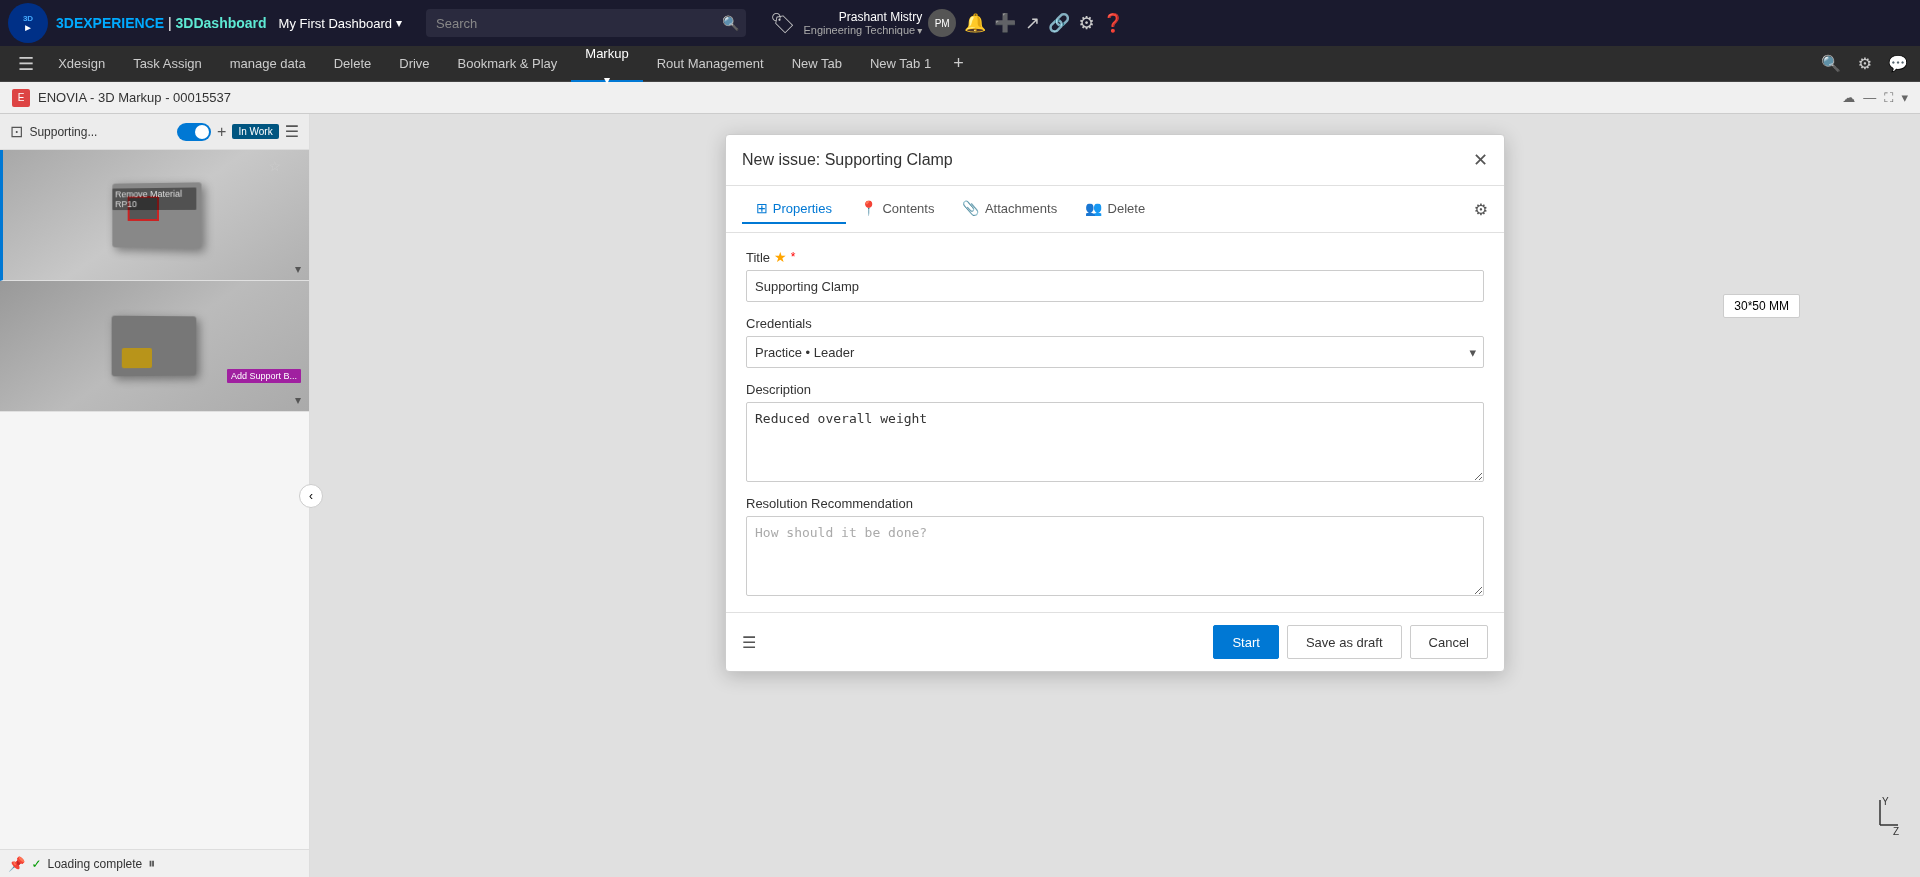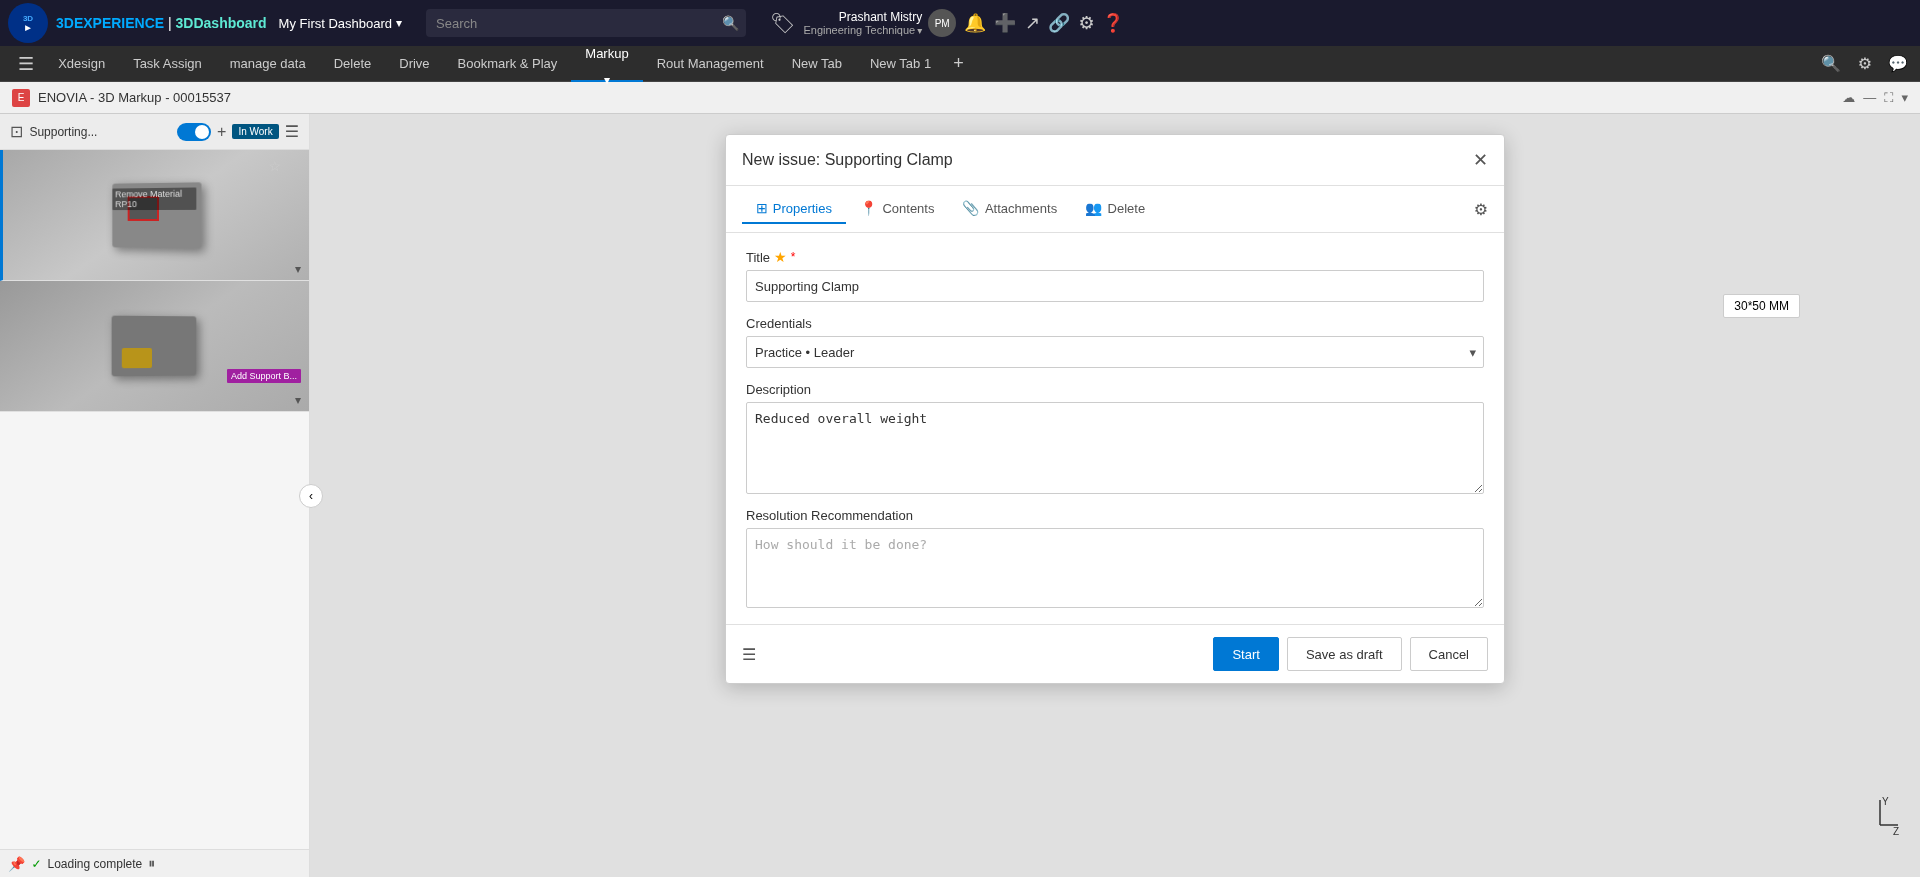--- a/index.html
+++ b/index.html
@@ -98,7 +98,7 @@
     .form-select-wrapper { position: relative; }
     .form-select { width: 100%; height: 32px; border: 1px solid #ccc; border-radius: 2px; padding: 0 30px 0 8px; font-size: 13px; color: #333; outline: none; appearance: none; background: white; }
     .form-select-arrow { position: absolute; right: 8px; top: 50%; transform: translateY(-50%); color: #555; pointer-events: none; }
-    .form-textarea { width: 100%; border: 1px solid #ccc; border-radius: 2px; padding: 8px; font-size: 13px; color: #333; outline: none; resize: vertical; height: 92px; }
+    .form-textarea { width: 100%; border: 1px solid #ccc; border-radius: 2px; padding: 8px; font-size: 13px; color: #333; outline: none; resize: vertical; height: 80px; }
     .form-textarea::placeholder { color: #aaa; }
     .modal-footer { display: flex; align-items: center; padding: 12px 16px; border-top: 1px solid #e0e0e0; gap: 8px; }
     .footer-menu-icon { color: #555; font-size: 16px; cursor: pointer; margin-right: auto; }

